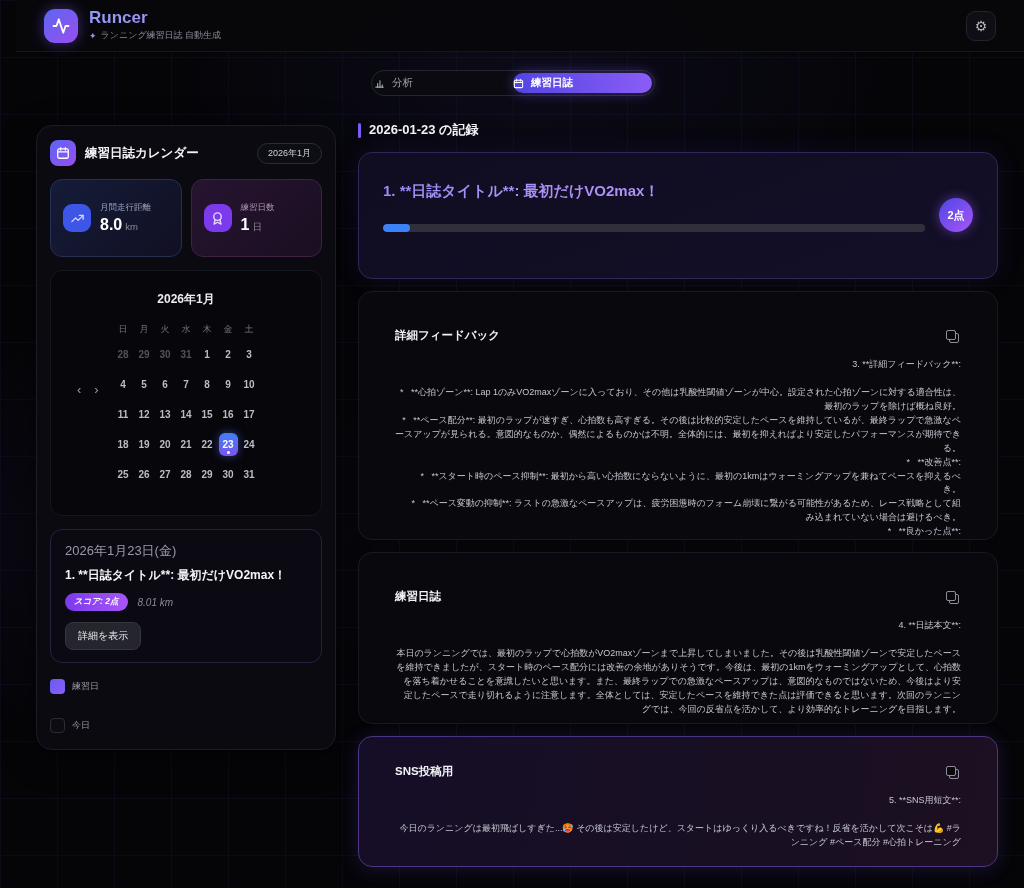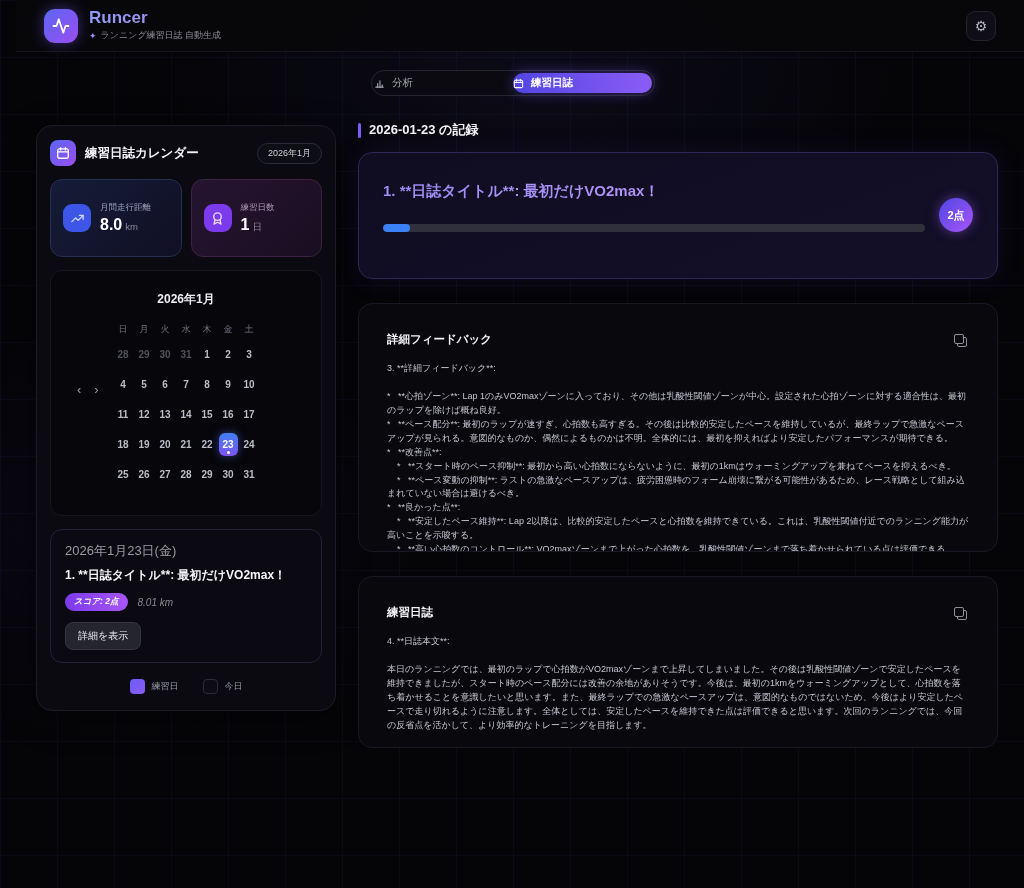--- a/index.html
+++ b/index.html
@@ -79,7 +79,7 @@
   .progress-track{margin-top:9px;height:8px;background:#30303c;border-radius:999px;overflow:hidden;}
   .progress-fill{height:100%;background:#3b82f6;border-radius:999px;width:0;}
   .score-badge{width:34px;height:34px;border-radius:50%;background:linear-gradient(135deg,#4f46e5,#a855f7);color:#fff;font-size:11px;font-weight:bold;display:flex;align-items:center;justify-content:center;margin-top:-16px;flex:none;box-shadow:0 0 12px rgba(150,90,245,.5);}
-  .text-card{margin-top:24px;background:#08080d;border:1px solid #191923;border-radius:14px;padding:28px;overflow:hidden;}
+  .text-card{margin-top:12px;background:#08080d;border:1px solid #191923;border-radius:14px;padding:36px;overflow:hidden;text-align:right;}
   .text-card.feedback{height:249px;}
   .text-card.diary{height:172px;}
   .text-card.sns{height:131px;background:linear-gradient(100deg,#150e27,#180f23 55%,#1c1021);border:1px solid #4c3585;padding-top:27px;box-shadow:0 2px 18px rgba(90,60,180,.25);}

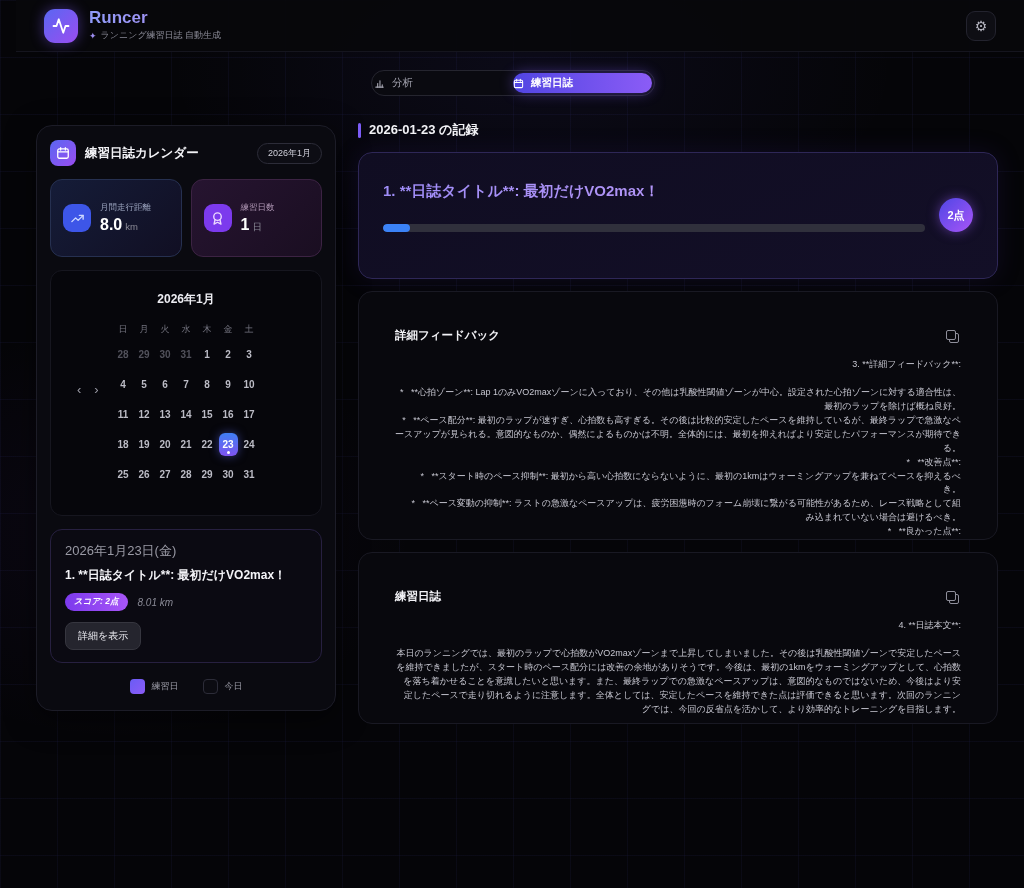--- a/index.html
+++ b/index.html
@@ -58,7 +58,7 @@
   .score-pill{font-size:8.5px;font-weight:bold;color:#fff;background:linear-gradient(90deg,#7c3aed,#a855f7);padding:3px 9px;border-radius:999px;}
   .entry-distance{font-size:10px;color:#8a8a96;}
   .details-btn{margin-top:11px;font-size:10px;color:#ececf2;background:#25252e;border:1px solid #36363f;border-radius:8px;padding:6px 12px;cursor:pointer;}
-  .legend{display:flex;justify-content:center;gap:24px;margin-top:16px;padding-bottom:3px;}
+  .legend{display:flex;justify-content:center;gap:24px;margin-top:16px;padding-bottom:3px;flex-direction:column;}
   .legend-item{display:flex;align-items:center;gap:7px;font-size:9px;color:#9a9aa5;}
   .swatch{width:15px;height:15px;border-radius:4px;}
   .swatch.training{background:linear-gradient(135deg,#6a5cf5,#8b5cf6);}

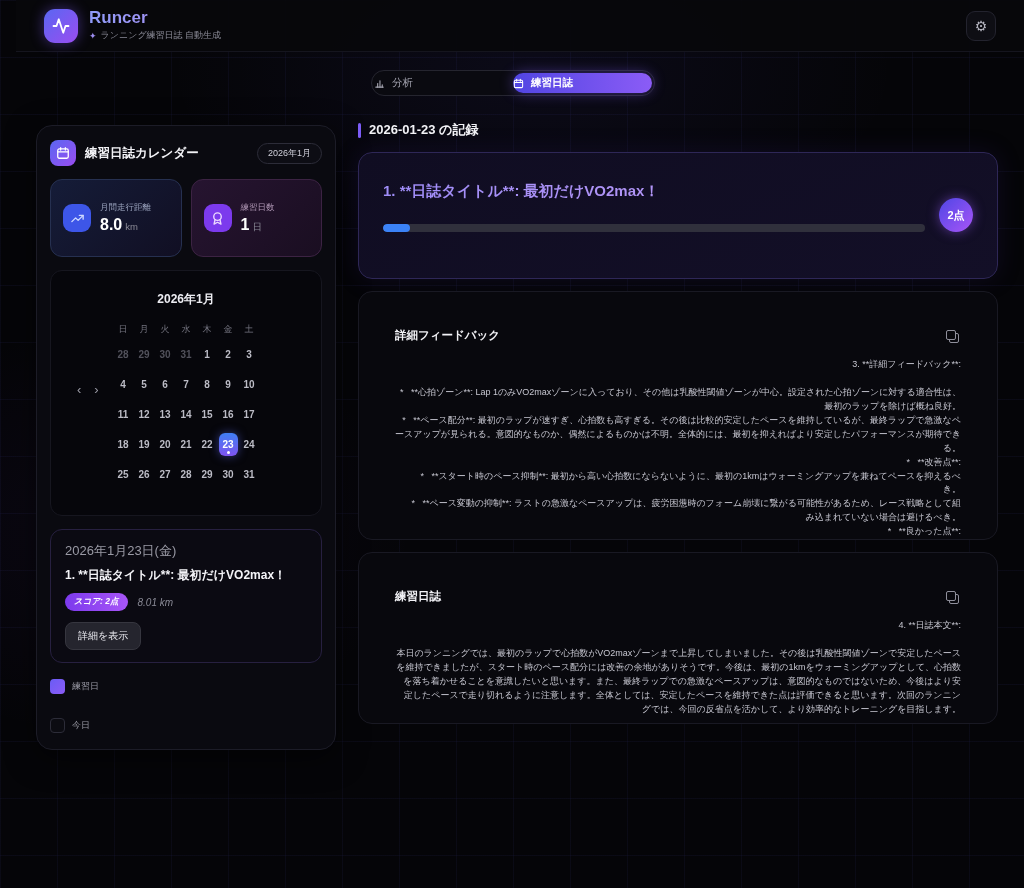--- a/index.html
+++ b/index.html
@@ -300,6 +300,17 @@
 本日のランニングでは、最初のラップで心拍数がVO2maxゾーンまで上昇してしまいました。その後は乳酸性閾値ゾーンで安定したペースを維持できましたが、スタート時のペース配分には改善の余地がありそうです。今後は、最初の1kmをウォーミングアップとして、心拍数を落ち着かせることを意識したいと思います。また、最終ラップでの急激なペースアップは、意図的なものではないため、今後はより安定したペースで走り切れるように注意します。全体としては、安定したペースを維持できた点は評価できると思います。次回のランニングでは、今回の反省点を活かして、より効率的なトレーニングを目指します。</div>
   </section>
 
+  <section class="text-card sns">
+    <div class="card-head">
+      <div class="card-title">SNS投稿用</div>
+      <button class="copy-btn">
+          <span class="copy-icon"></span>
+        </button>
+    </div>
+    <div class="card-body">5. **SNS用短文**:
+
+今日のランニングは最初飛ばしすぎた...🥵 その後は安定したけど、スタートはゆっくり入るべきですね！反省を活かして次こそは💪 #ランニング #ペース配分 #心拍トレーニング</div>
+  </section>
 </main>
 
 </body></html>

